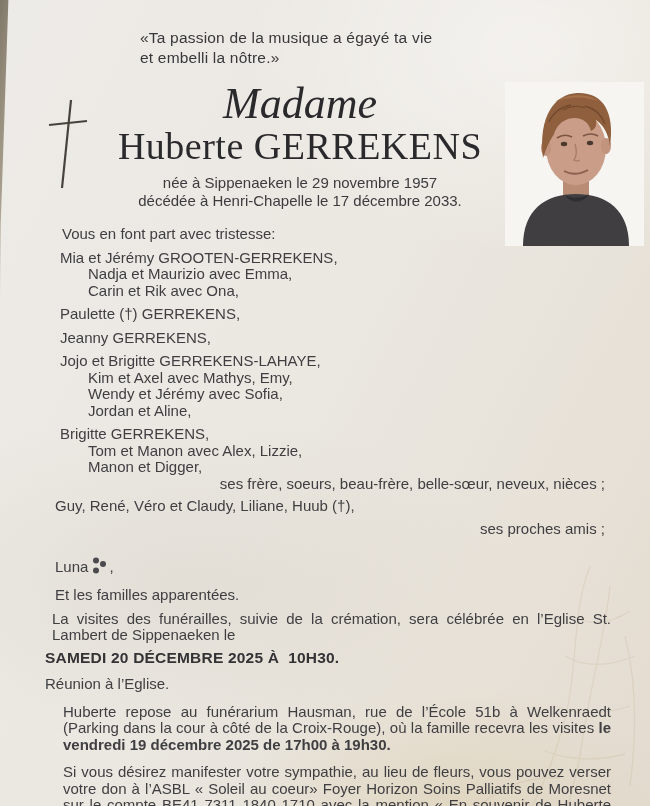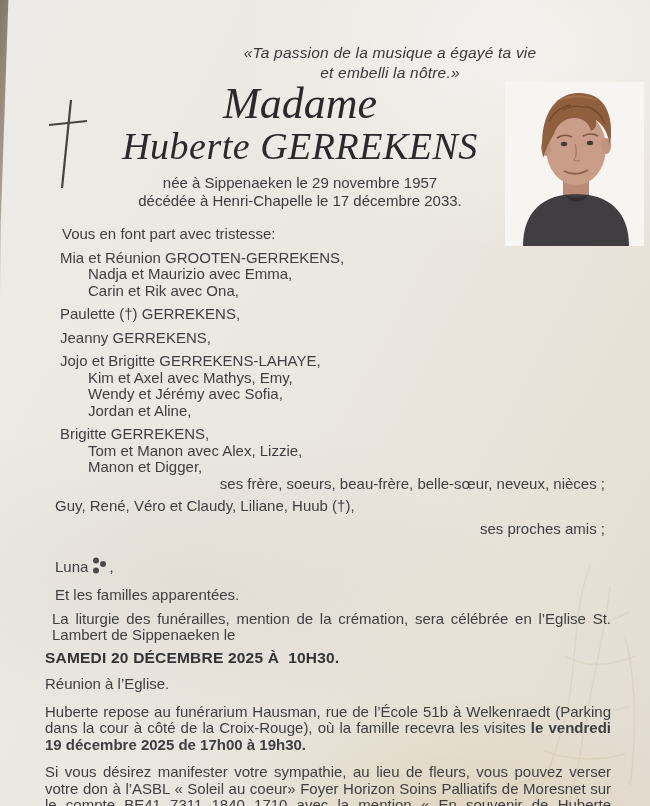--- a/index.html
+++ b/index.html
@@ -19,8 +19,8 @@
   }
   .watermark{position:absolute;right:0;bottom:0;opacity:.55;}
   .quote{
-    position:absolute;top:43px;left:140px;width:500px;text-align:center;
-    font-style:italic;font-size:15.5px;line-height:1.28;color:#38383a;letter-spacing:.2px;
+    position:absolute;top:28px;left:140px;width:500px;text-align:left;
+    font-size:15.5px;line-height:1.28;color:#38383a;letter-spacing:.2px;
   }
   .cross{position:absolute;left:40px;top:98px;}
   .titleblock{position:absolute;left:60px;top:84px;width:480px;text-align:center;}

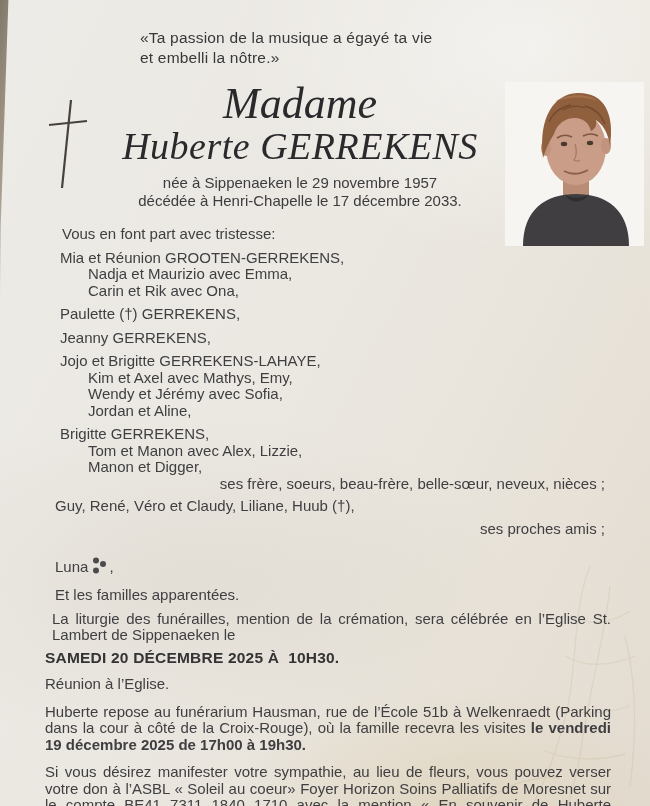--- a/index.html
+++ b/index.html
@@ -25,7 +25,7 @@
   .cross{position:absolute;left:40px;top:98px;}
   .titleblock{position:absolute;left:60px;top:84px;width:480px;text-align:center;}
   .t1{font-family:"Liberation Serif",serif;font-style:italic;font-size:44px;line-height:40px;color:#2a292c;}
-  .t2{font-family:"Liberation Serif",serif;font-style:italic;font-size:38px;line-height:44px;color:#2a292c;letter-spacing:.5px;}
+  .t2{font-family:"Liberation Serif",serif;font-size:38px;line-height:44px;color:#2a292c;letter-spacing:.5px;}
   .sub{font-size:15px;line-height:18px;margin-top:6px;color:#3c3b3e;}
   .sub2{font-size:15px;line-height:18px;color:#3c3b3e;}
   .photo{position:absolute;left:505px;top:82px;width:139px;height:164px;}

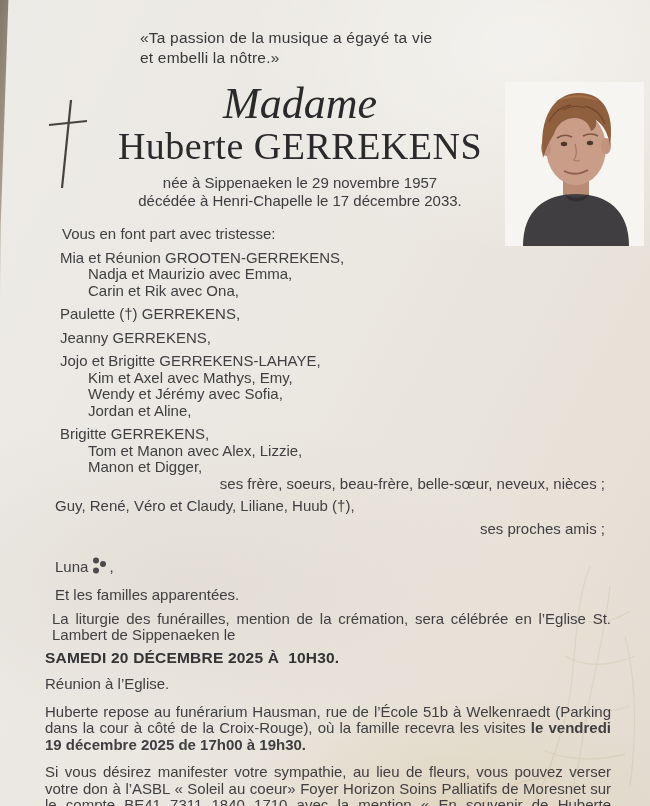--- a/index.html
+++ b/index.html
@@ -119,7 +119,7 @@
 
     <div class="intro">Vous en font part avec tristesse:</div>
 
-    <div class="fl g">Mia et Réunion GROOTEN-GERREKENS,</div>
+    <div class="fl g">Mia et Jérémy GROOTEN-GERREKENS,</div>
     <div class="fl2">Nadja et Maurizio avec Emma,</div>
     <div class="fl2">Carin et Rik avec Ona,</div>
     <div class="fl g">Paulette (†) GERREKENS,</div>

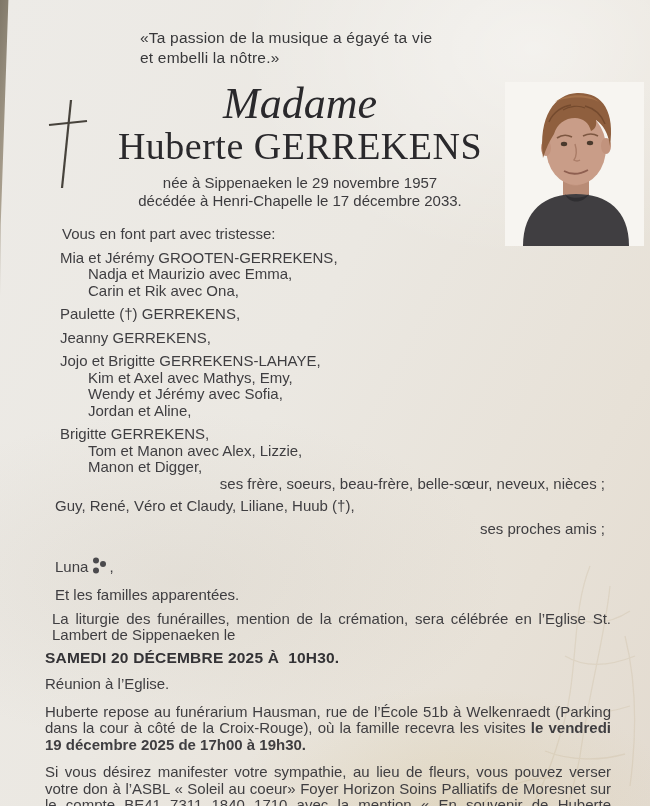--- a/index.html
+++ b/index.html
@@ -150,7 +150,7 @@
 
     <div class="ml10 mt9">Et les familles apparentées.</div>
 
-    <p class="para">La liturgie des funérailles, mention de la crémation, sera célébrée en l’Eglise St. Lambert de Sippenaeken le</p>
+    <p class="para">La visites des funérailles, suivie de la crémation, sera célébrée en l’Eglise St. Lambert de Sippenaeken le</p>
 
     <div class="center datebold">SAMEDI 20 DÉCEMBRE 2025 À&nbsp; 10H30.</div>
 

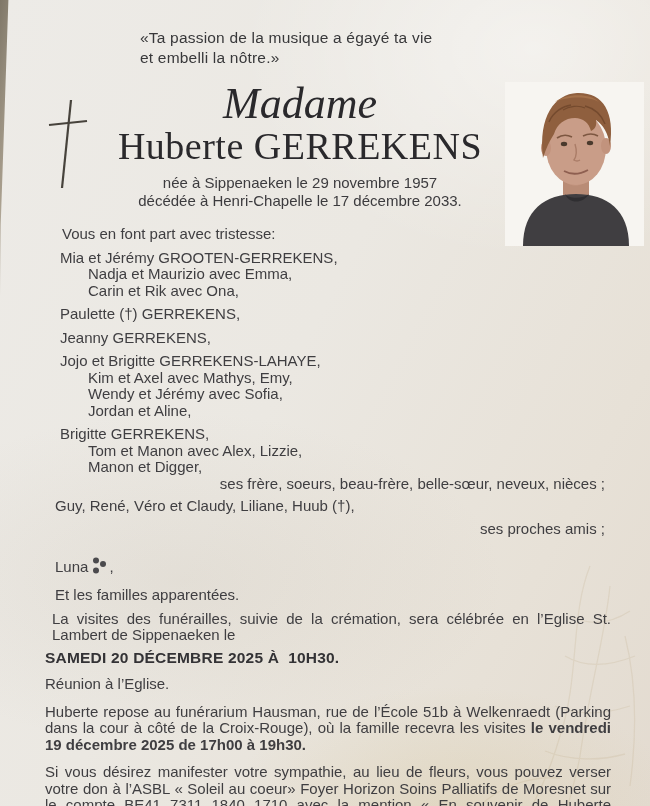--- a/index.html
+++ b/index.html
@@ -42,7 +42,7 @@
   .petrow{display:flex;align-items:center;margin-top:20px;}
   .paw{display:inline-block;margin:0 2px 2px 4px;}
   .para{margin:7px 0 0 7px;text-align:justify;}
-  .para0{margin:11px 0 0 0;text-align:justify;}
+  .para0{margin:11px 0 0 18px;text-align:justify;}
   .center{}
   .datebold{font-weight:bold;font-size:15.5px;margin-top:6px;letter-spacing:.2px;color:#333235;}
   .meeting{margin-top:10px;}

